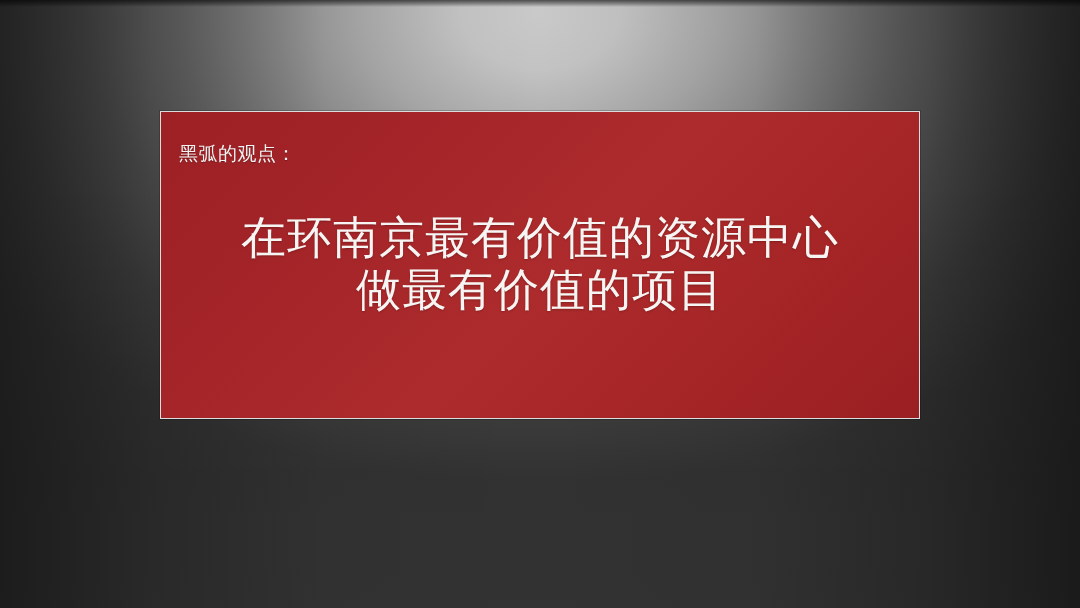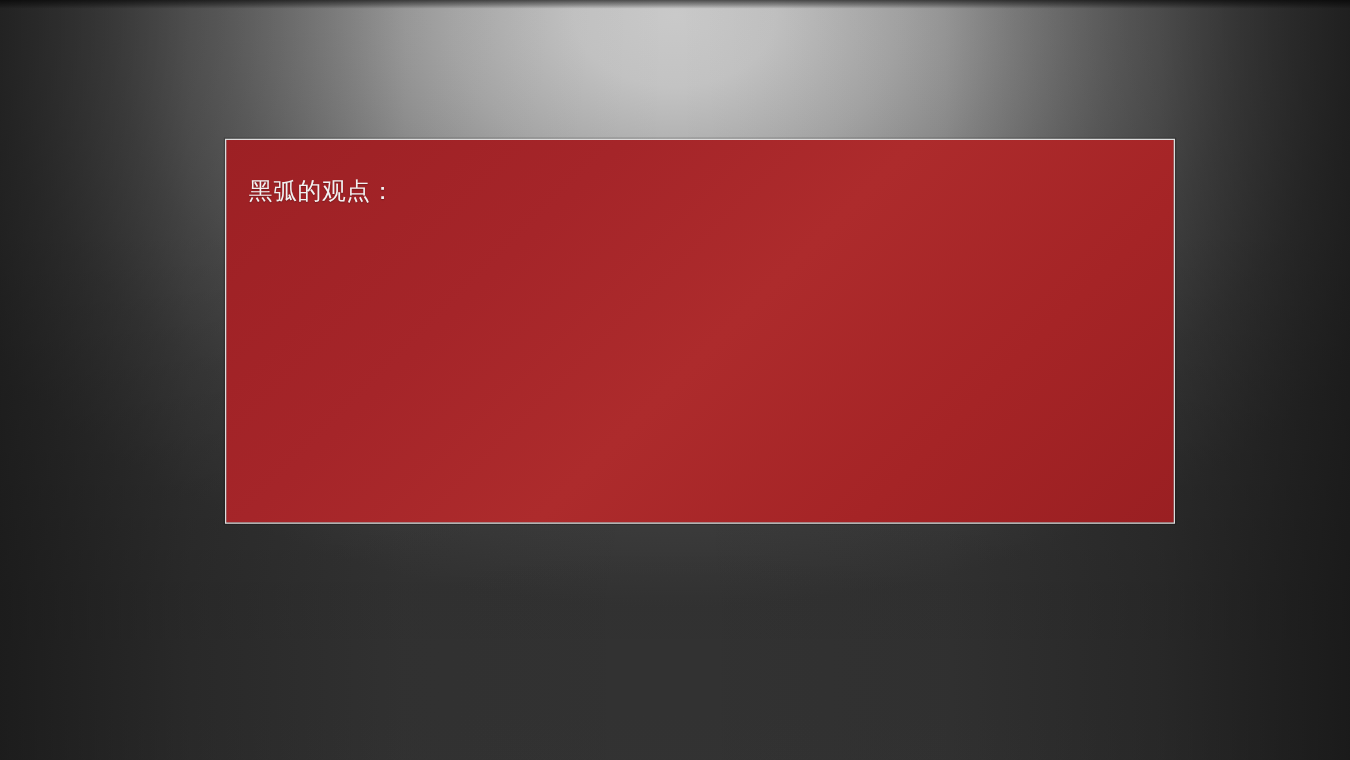--- a/index.html
+++ b/index.html
@@ -75,7 +75,7 @@
   
   .panel {
     position: absolute;
-    left: 180px;
+    left: 160px;
     top: 111px;
     width: 760px;
     height: 308px;

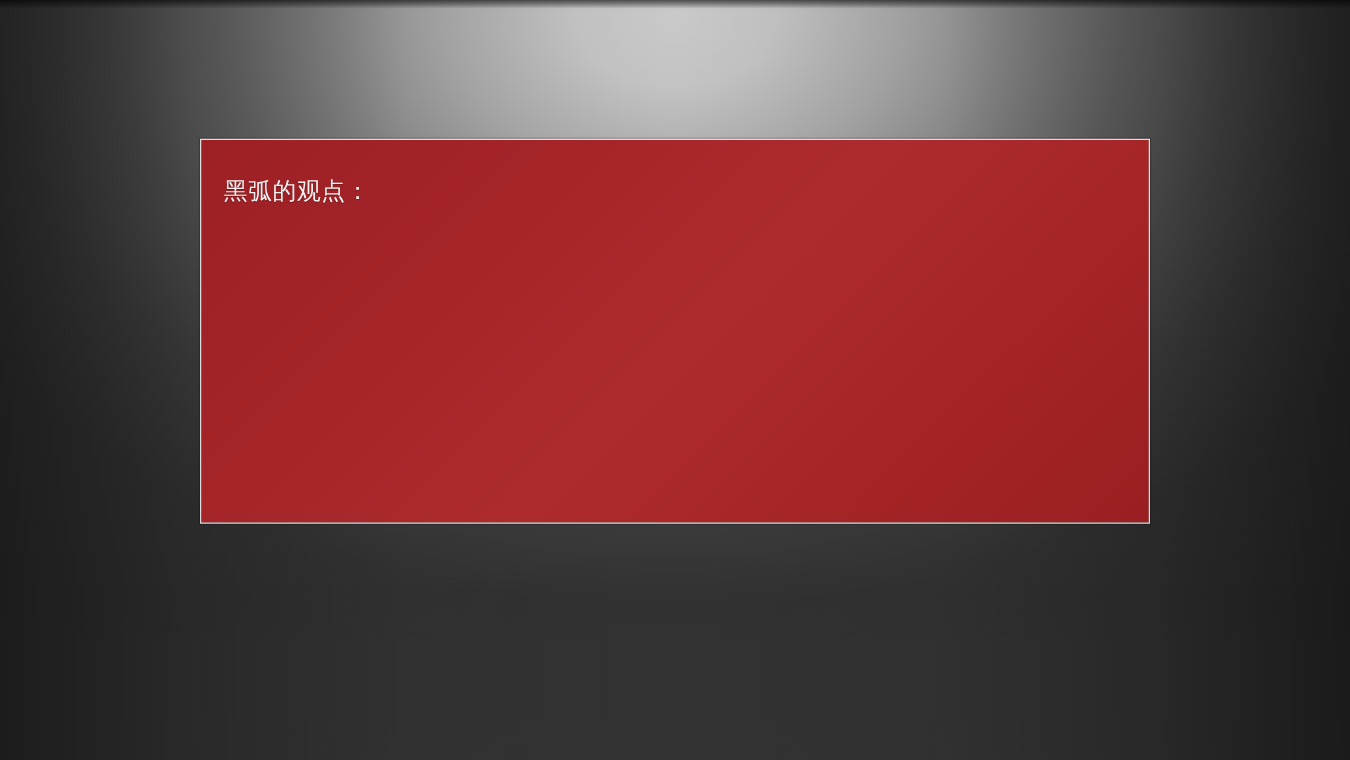--- a/index.html
+++ b/index.html
@@ -142,6 +142,10 @@
 
       <div class="eyebrow">黑弧的观点：</div>
 
+      <div class="headline">
+        <span class="hl-line">在环南京最有价值的资源中心</span>
+        <span class="hl-line">做最有价值的项目</span>
+      </div>
 
     </div>
   </div>

